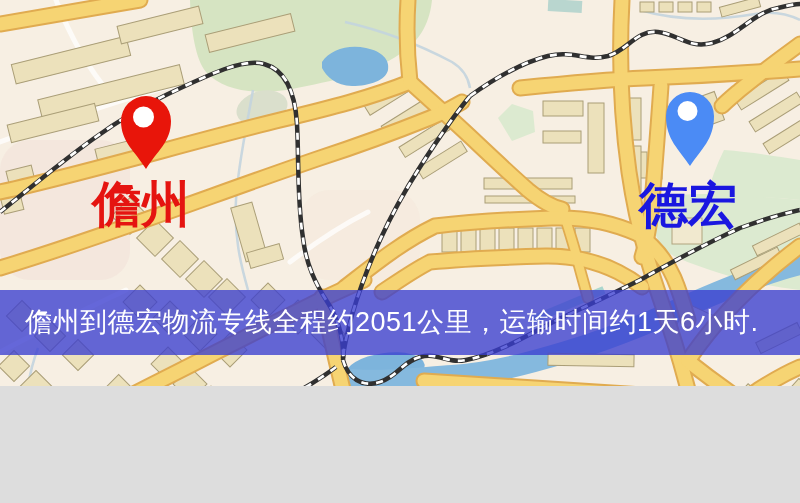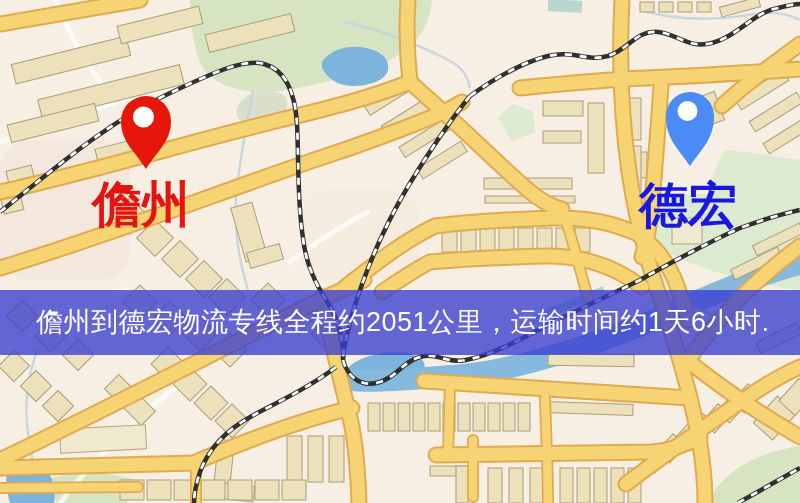--- a/index.html
+++ b/index.html
@@ -3,7 +3,7 @@
 <meta charset="utf-8">
 <style>
   html,body{margin:0;padding:0;background:#ddd;}
-  .stage{position:relative;width:800px;height:503px;overflow:hidden;
+  .stage{position:relative;width:800px;height:386px;overflow:hidden;
          font-family:"Liberation Sans", sans-serif;}
   .stage svg{position:absolute;left:0;top:0;}
   

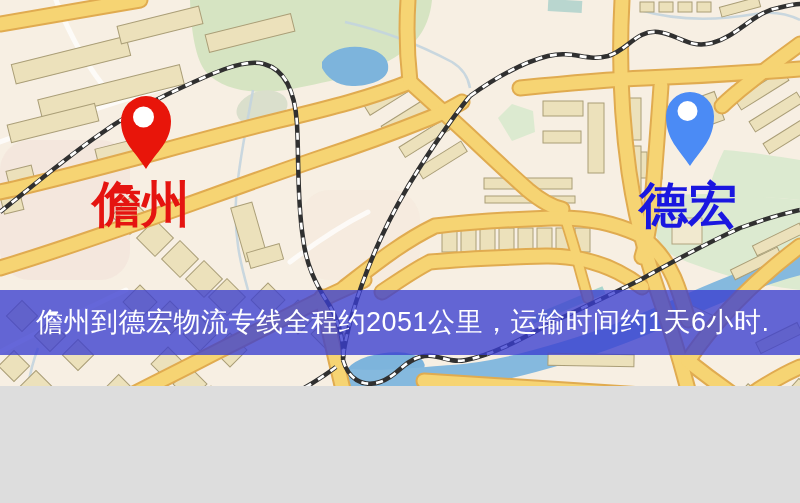--- a/index.html
+++ b/index.html
@@ -24,7 +24,7 @@
   
   .banner{position:absolute;left:0;top:290px;width:800px;height:65px;
           display:flex;align-items:center;}
-  .banner span{padding-left:36px;font-size:27px;line-height:65px;
+  .banner span{padding-left:25px;font-size:27px;line-height:65px;
           letter-spacing:.5px;white-space:nowrap;
           font-family:"Liberation Sans", sans-serif;}
   

